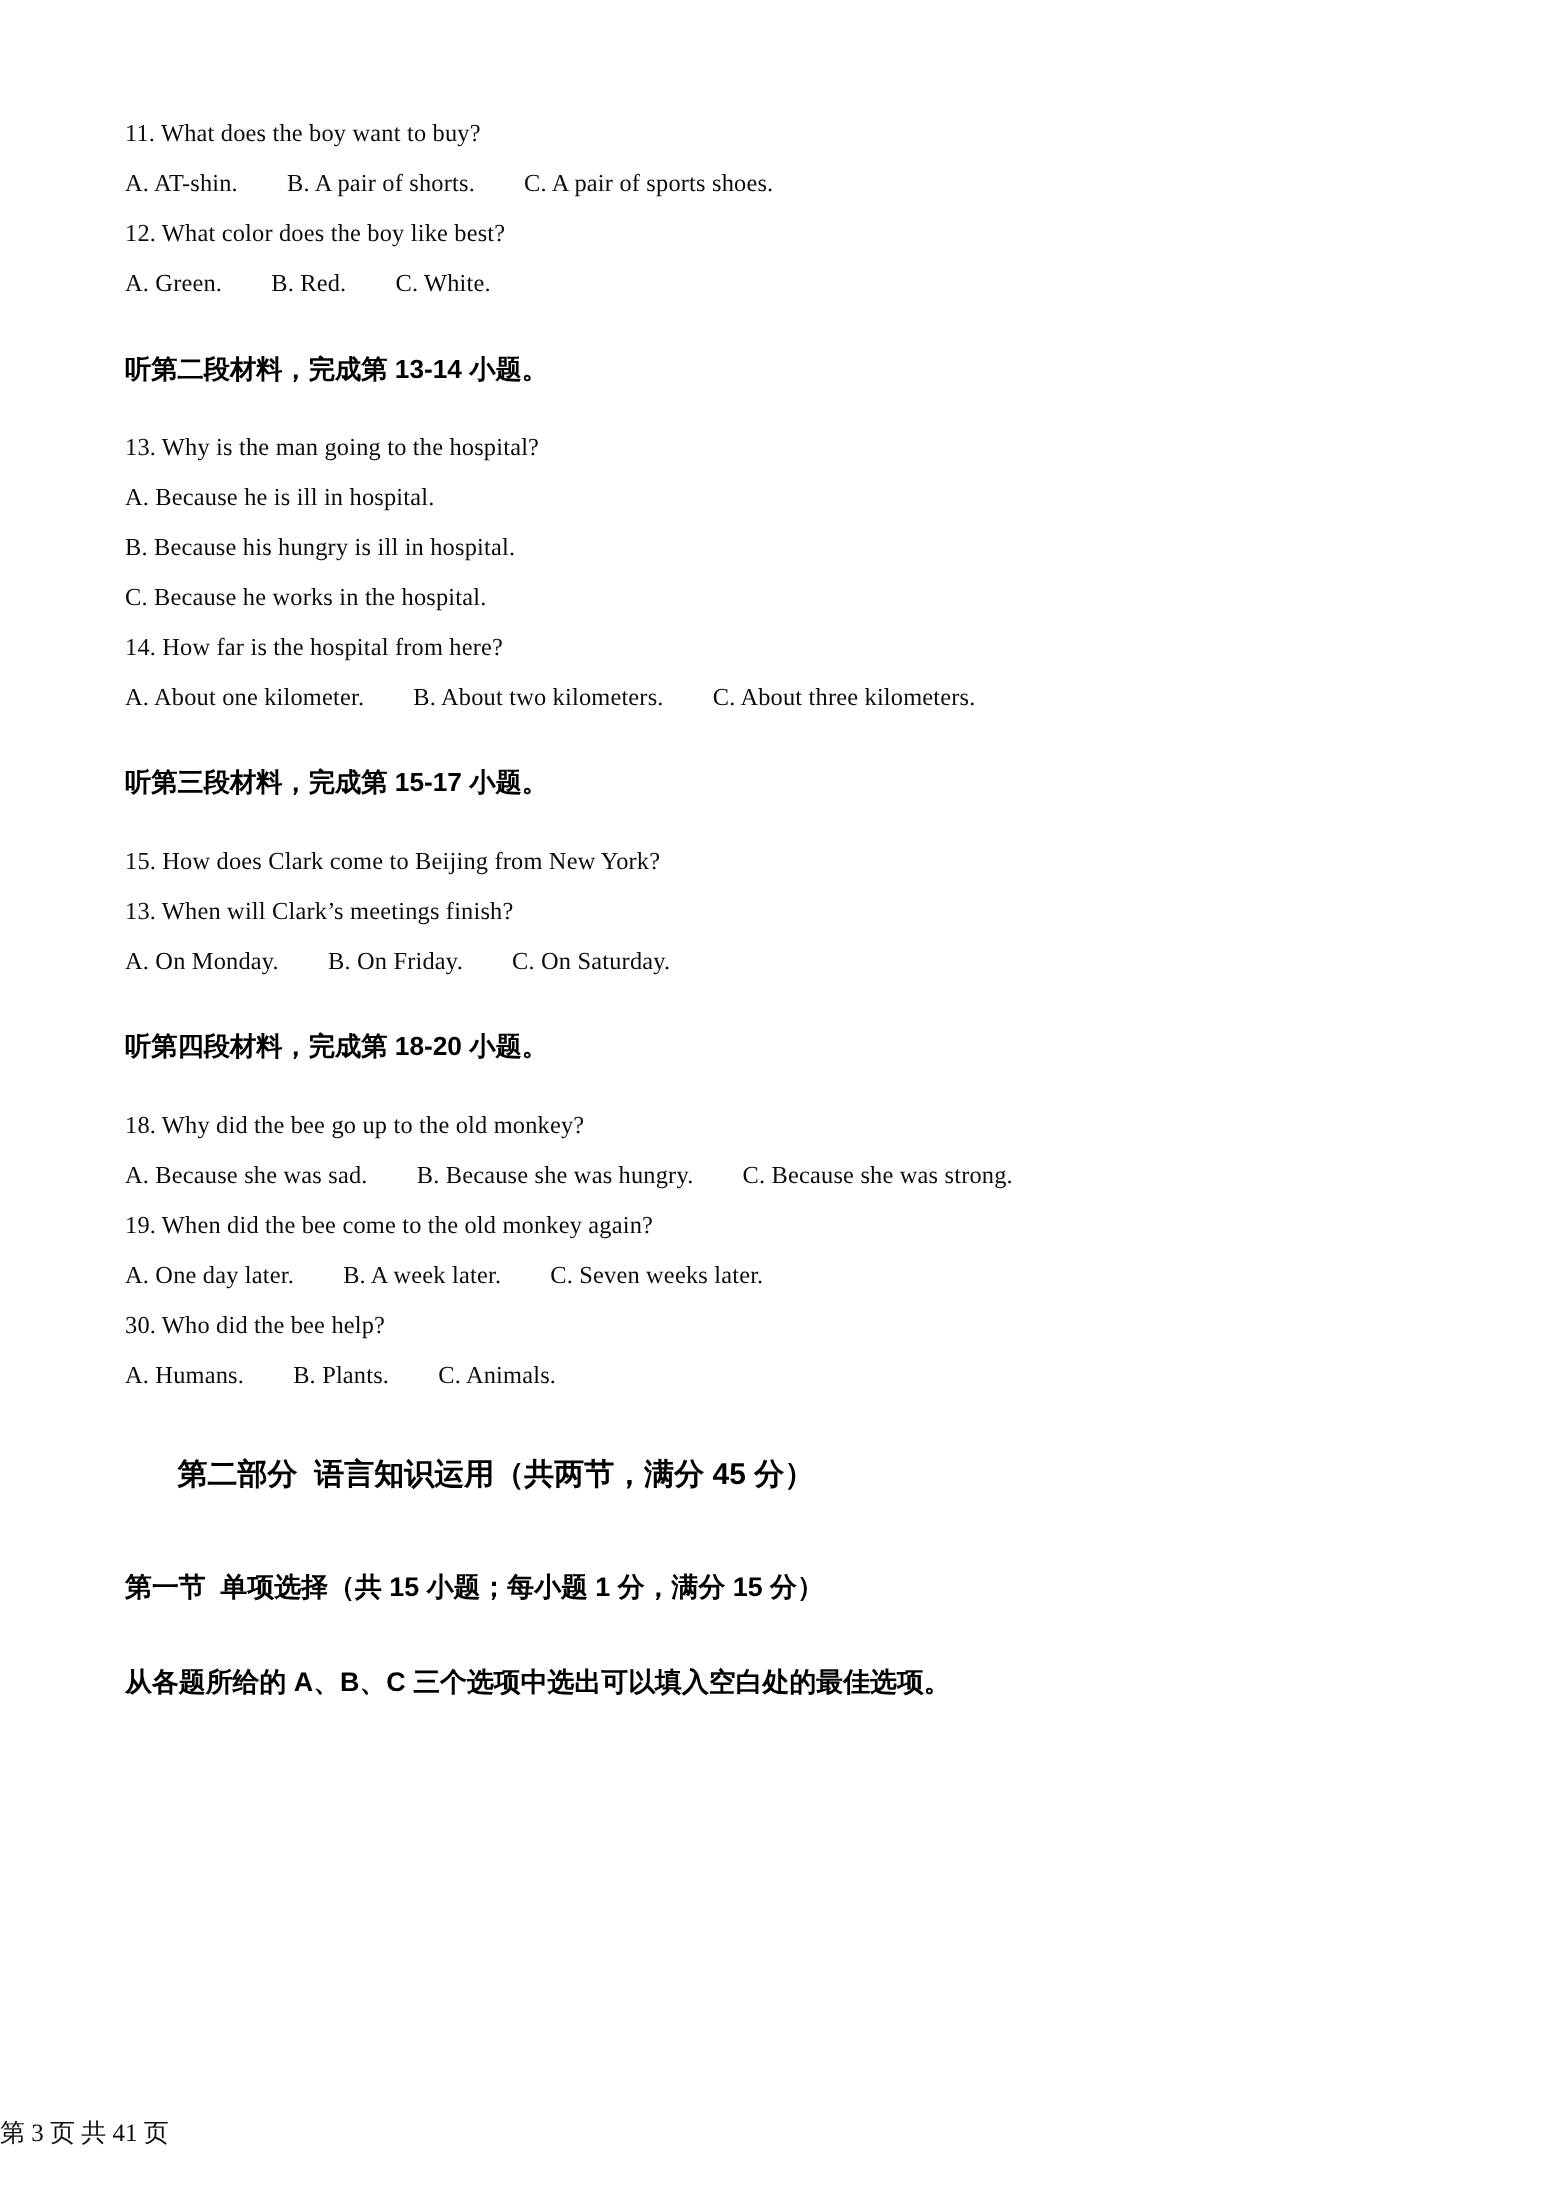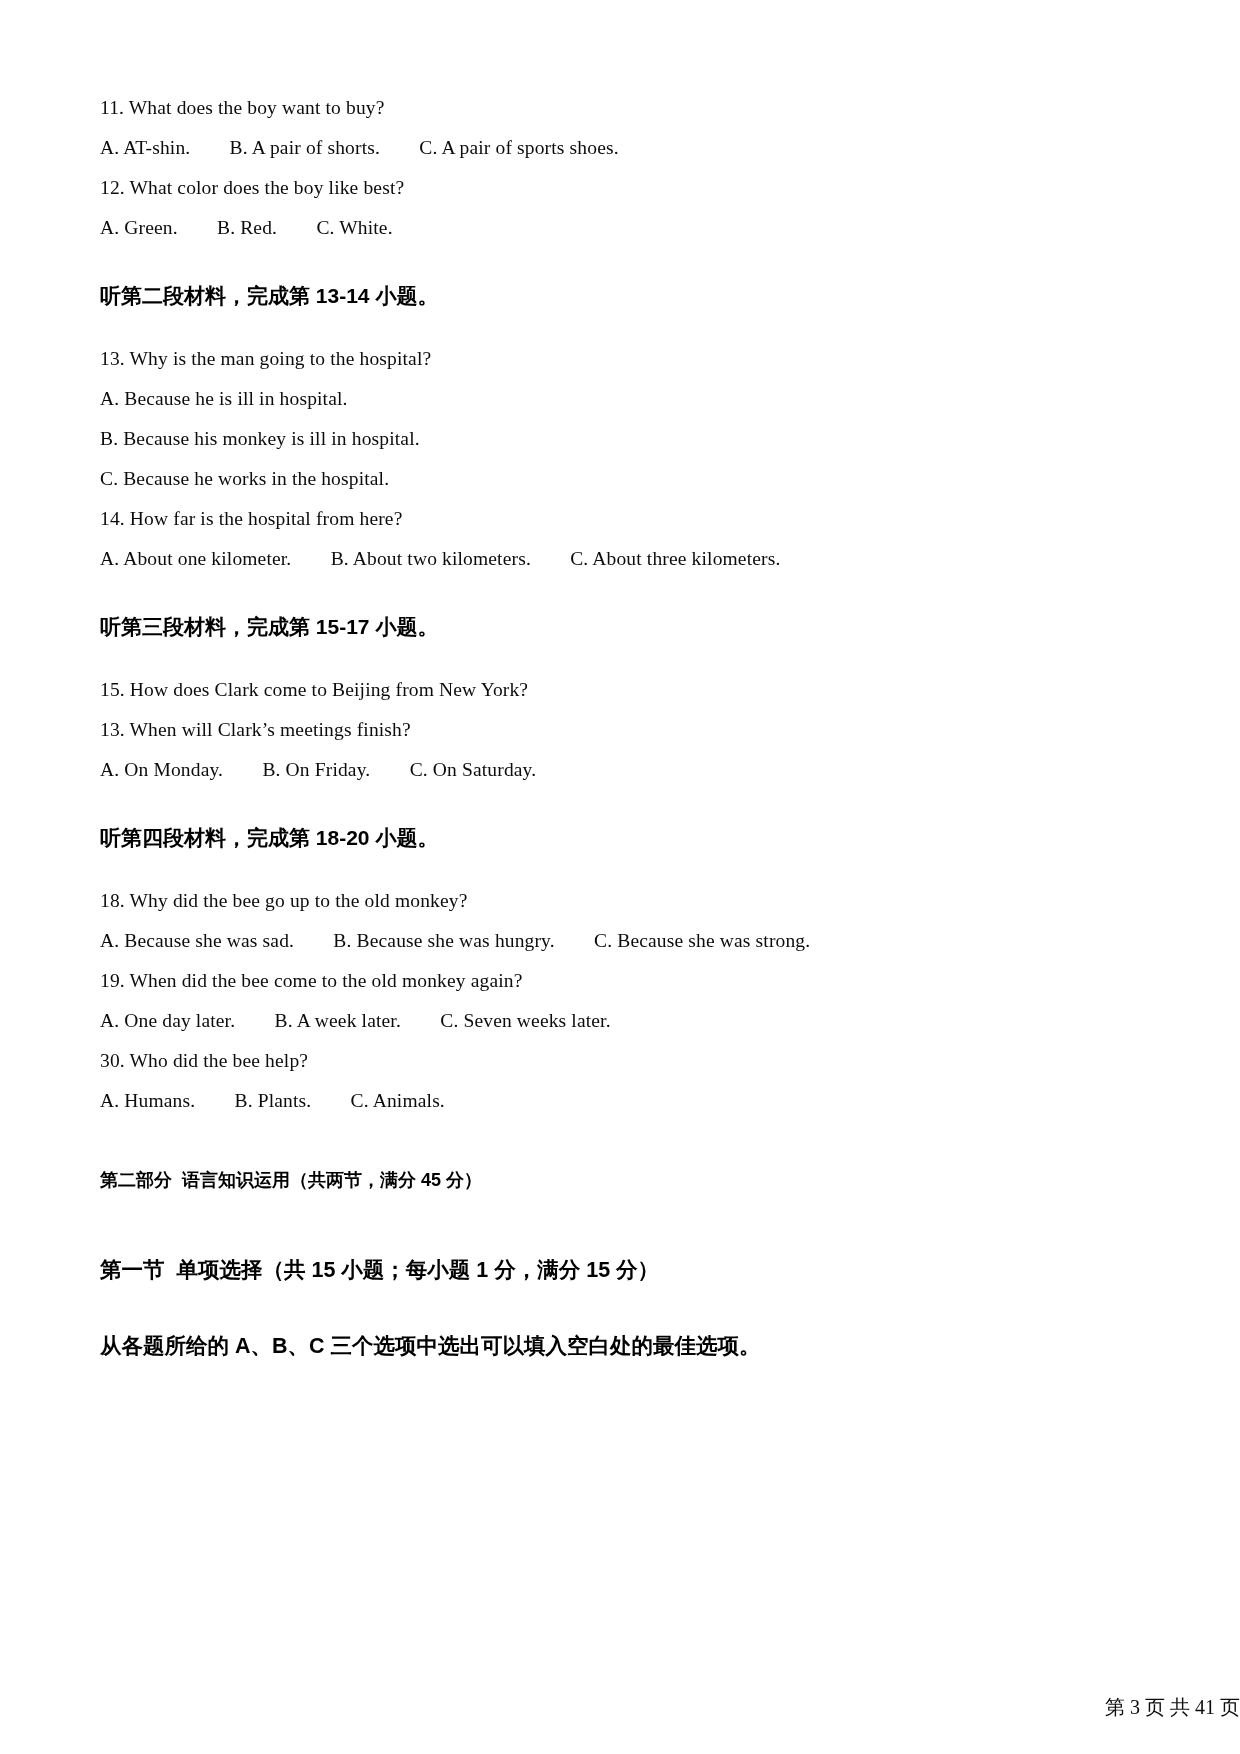--- a/index.html
+++ b/index.html
@@ -99,7 +99,7 @@
     <div>
       <p class="line q">13. Why is the man going to the hospital?</p>
       <p class="line">A. Because he is ill in hospital.</p>
-      <p class="line">B. Because his monkey is ill in hospital.</p>
+      <p class="line">B. Because his hungry is ill in hospital.</p>
       <p class="line">C. Because he works in the hospital.</p>
     </div>
     <div>

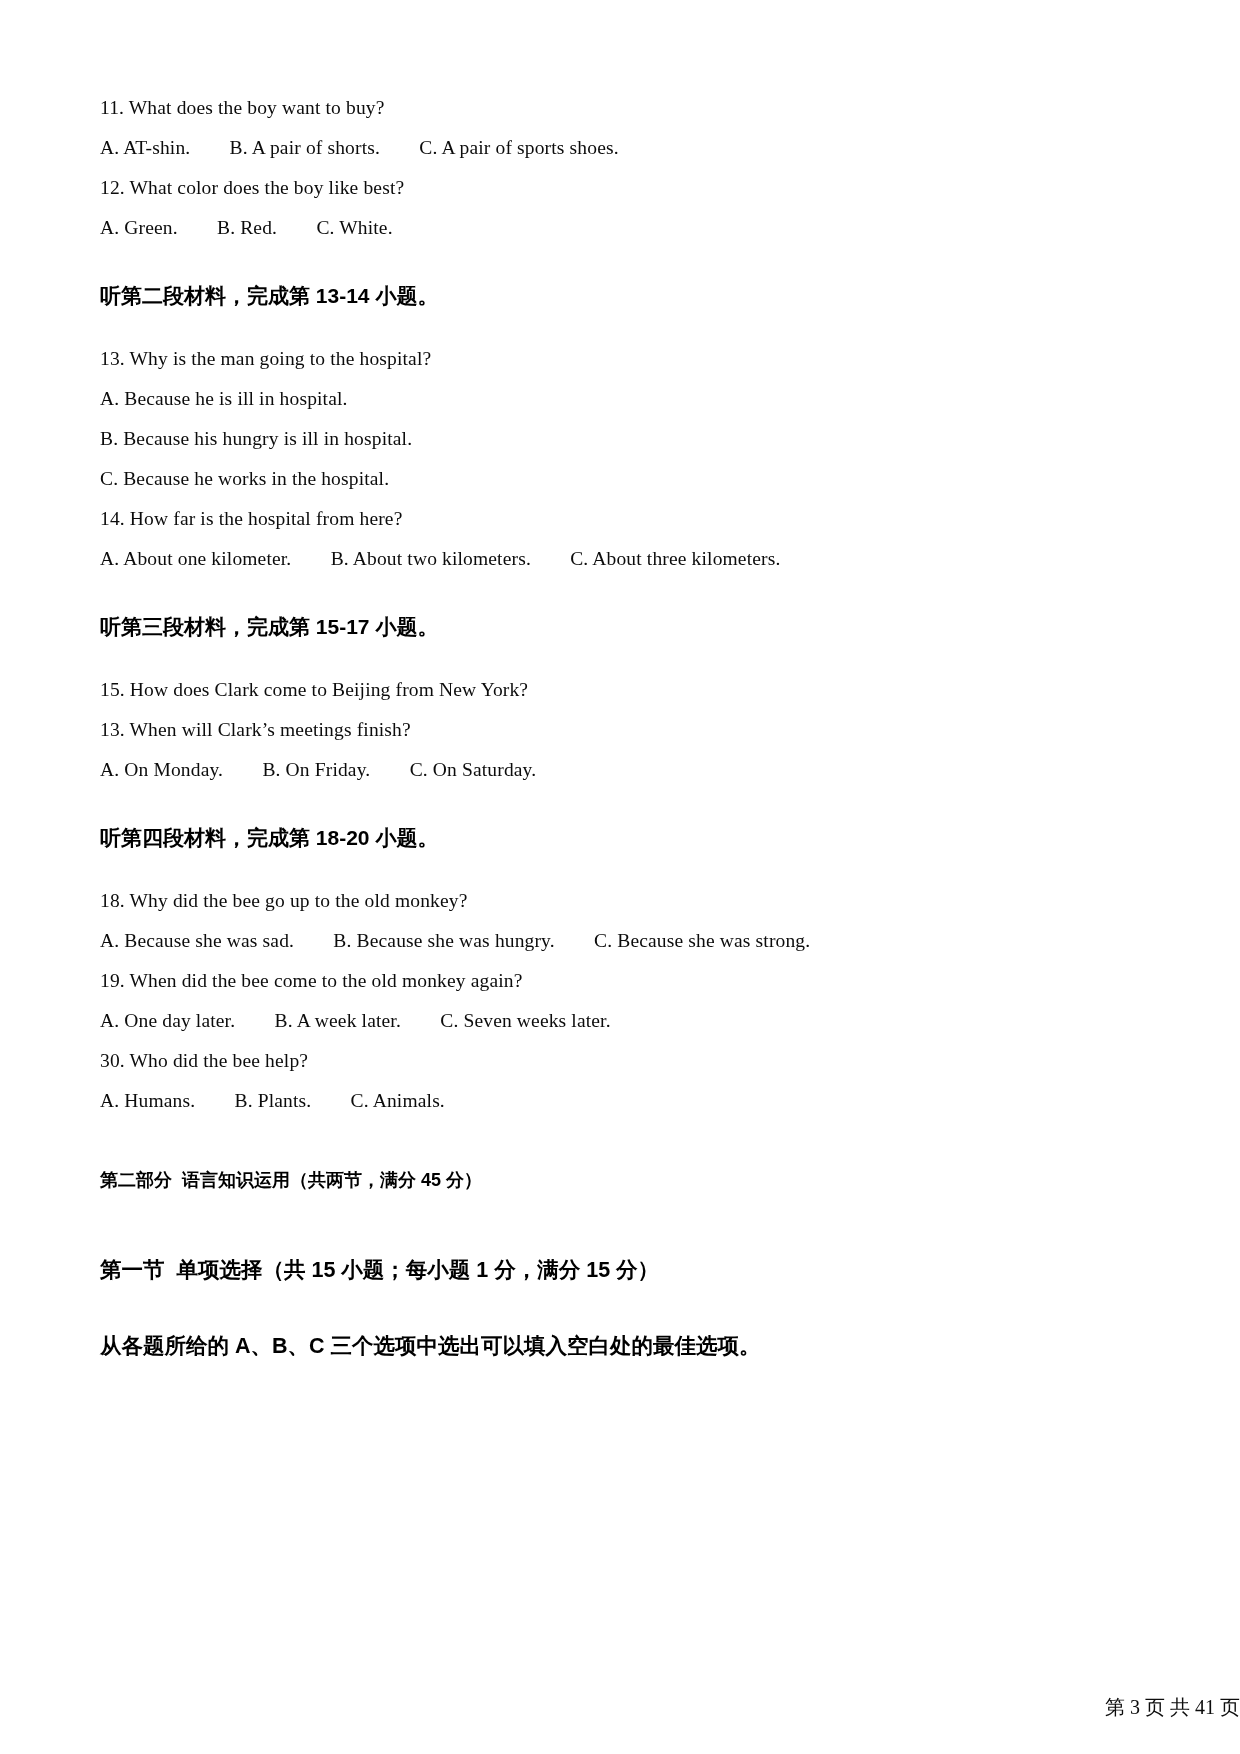--- a/index.html
+++ b/index.html
@@ -56,7 +56,8 @@
   }
   .head-part {
     margin-top: 42px;
-    font-size: 18px;
+    font-size: 24px;
+    margin-left: 42px;
   }
   .head-section {
     margin-top: 56px;

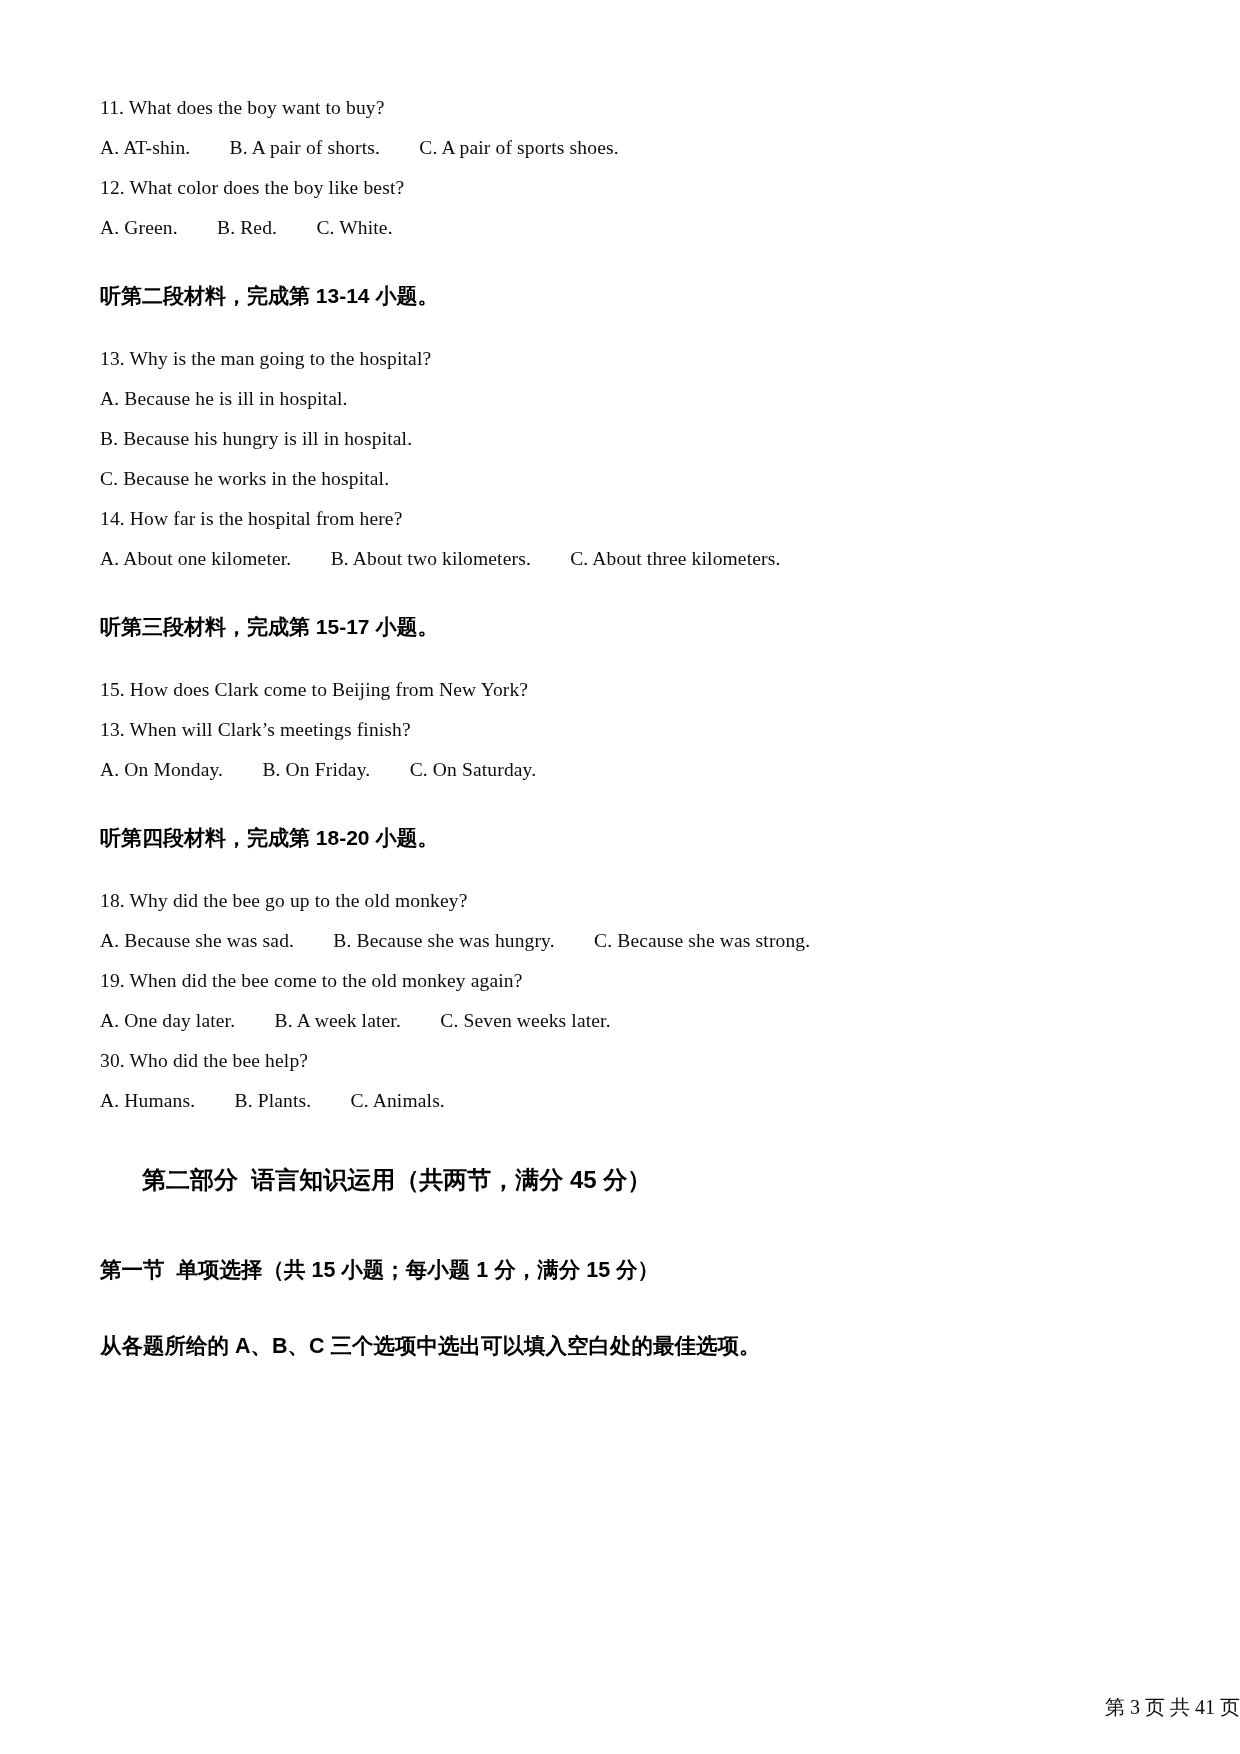--- a/index.html
+++ b/index.html
@@ -73,7 +73,7 @@
     left: 0;
     bottom: 34px;
     width: 1240px;
-    text-align: right;
+    text-align: left;
     font-family: "Liberation Serif", "DejaVu Serif", serif;
     font-size: 20px;
     line-height: 26px;

